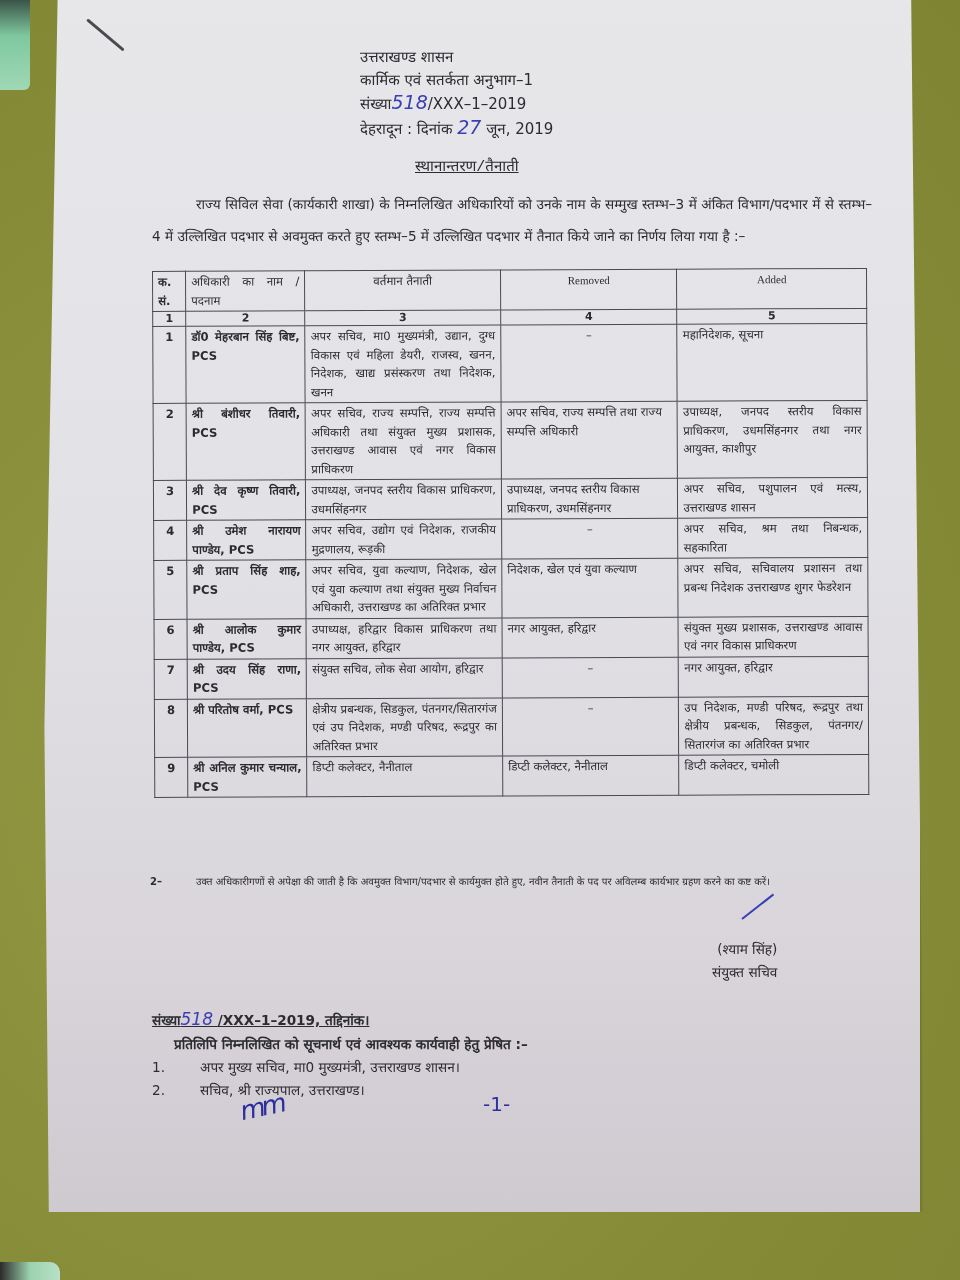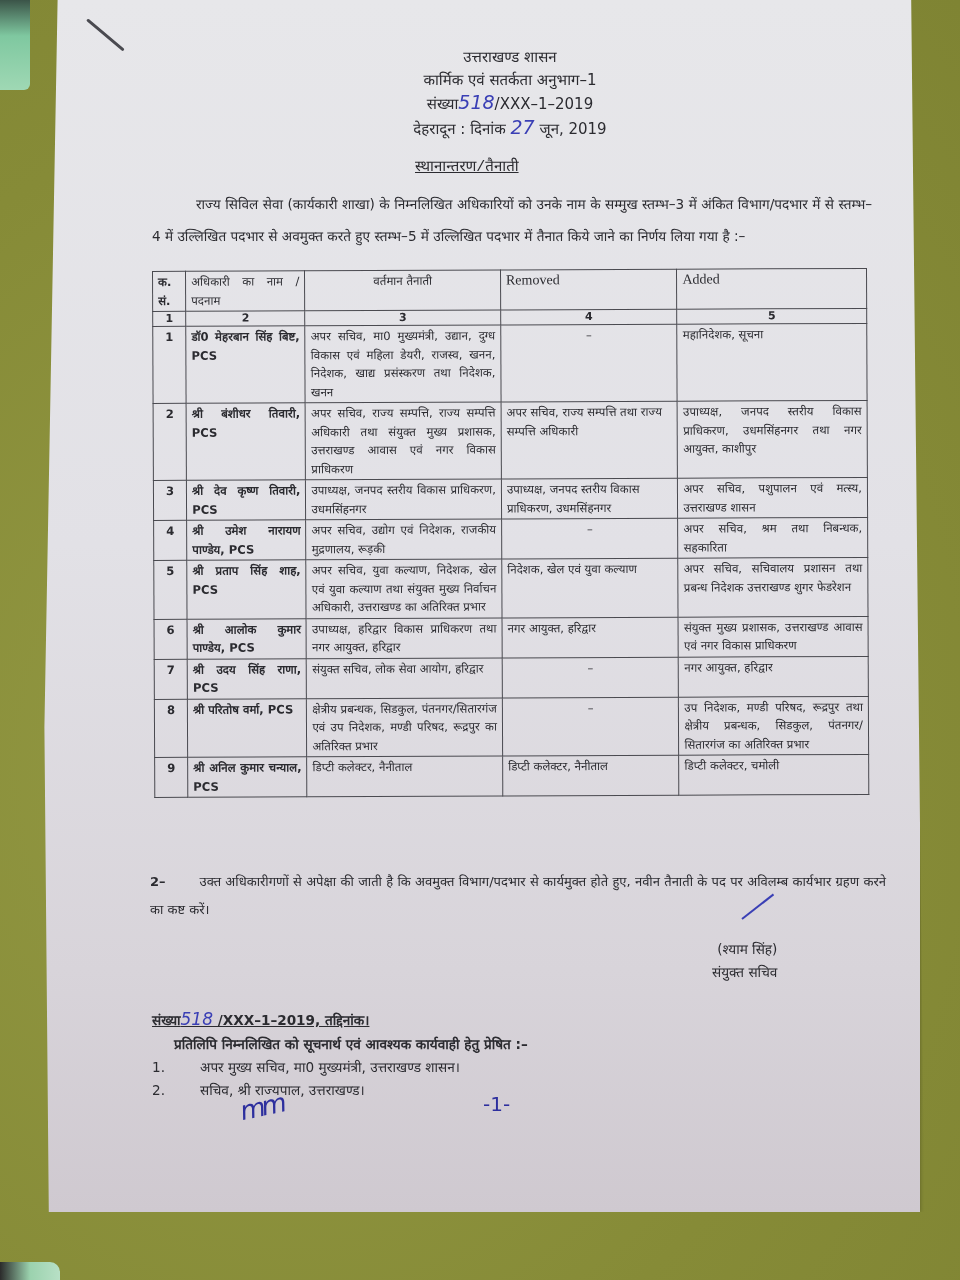--- a/index.html
+++ b/index.html
@@ -33,7 +33,7 @@
     }
     .header-block {
       position: absolute; left: 360px; top: 46px; width: 300px;
-      text-align: center; font-family: "DejaVu Sans", sans-serif; font-size: 15px;
+      font-family: "DejaVu Sans", sans-serif; font-size: 15px;
       line-height: 22.5px; color: #2b2b30;
     }
     .header-block .hw {

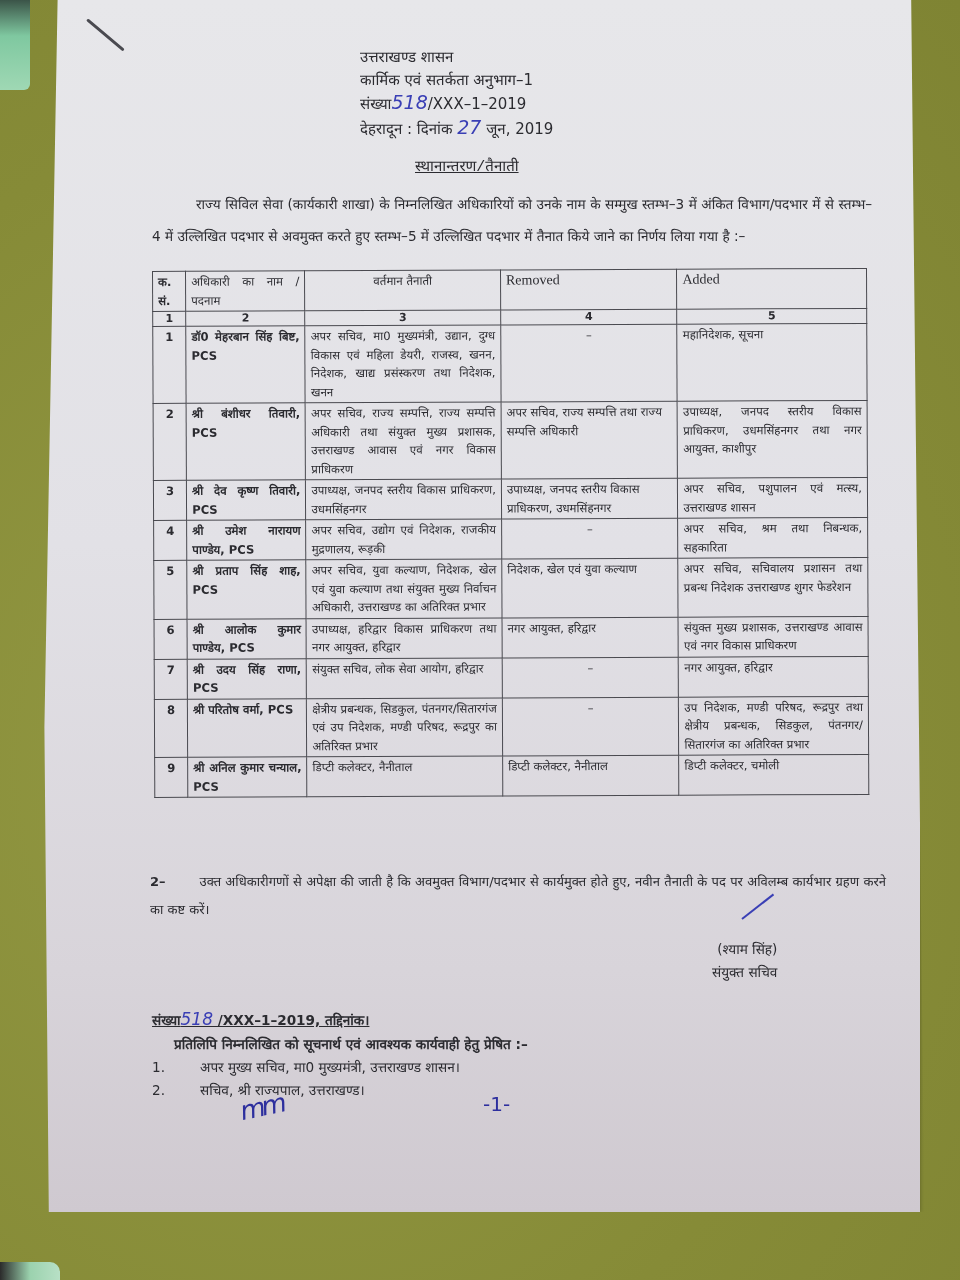--- a/index.html
+++ b/index.html
@@ -65,7 +65,7 @@
     .col-current { width: 184px; text-align: justify; margin-left: 45px; }
     .col-removed { width: 165px; }
     .col-added { width: 178px; text-align: justify; }
-    th.en { font-family: "Liberation Serif", serif; font-weight: bold; font-size: 14px; text-align: left; }
+    th.en { font-family: "Liberation Serif", serif; font-weight: bold; font-size: 11px; text-align: center; }
     th.hi-center { text-align: center; }
     tr.numrow td { text-align: center; font-weight: bold; padding-top: 0; padding-bottom: 0; line-height: 14px; font-size: 11px; }
     td.dash { text-align: center; }

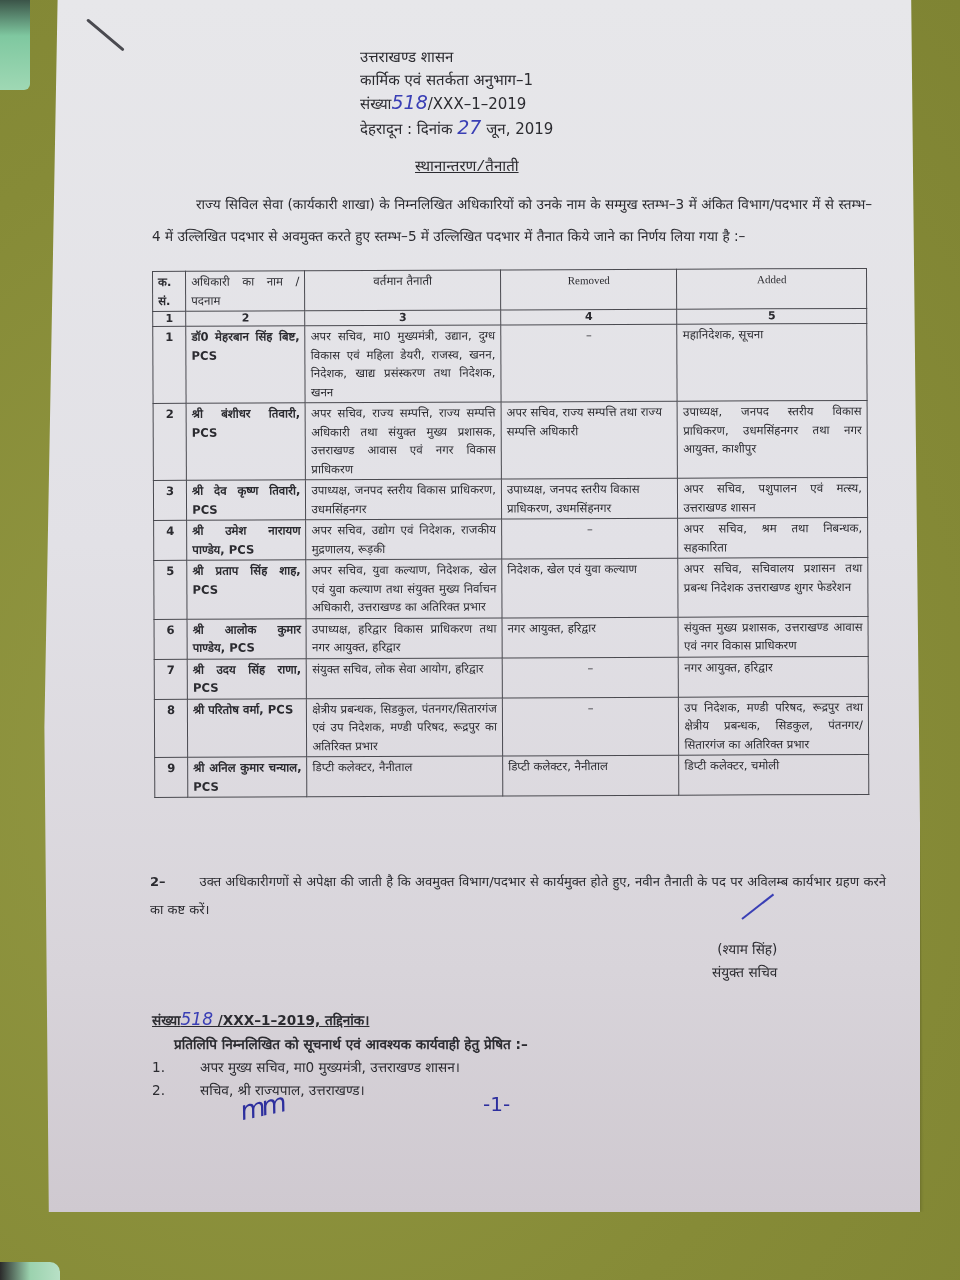--- a/index.html
+++ b/index.html
@@ -71,7 +71,7 @@
     td.dash { text-align: center; }
     .para2 {
       position: absolute; left: 150px; top: 868px; width: 736px;
-      font-family: "DejaVu Sans", sans-serif; font-size: 13px; line-height: 28px;
+      font-family: "DejaVu Sans", sans-serif; font-size: 10px; line-height: 28px;
       text-align: justify; color: #2b2b30;
     }
     .para2 .num { font-weight: bold; margin-right: 34px; }

